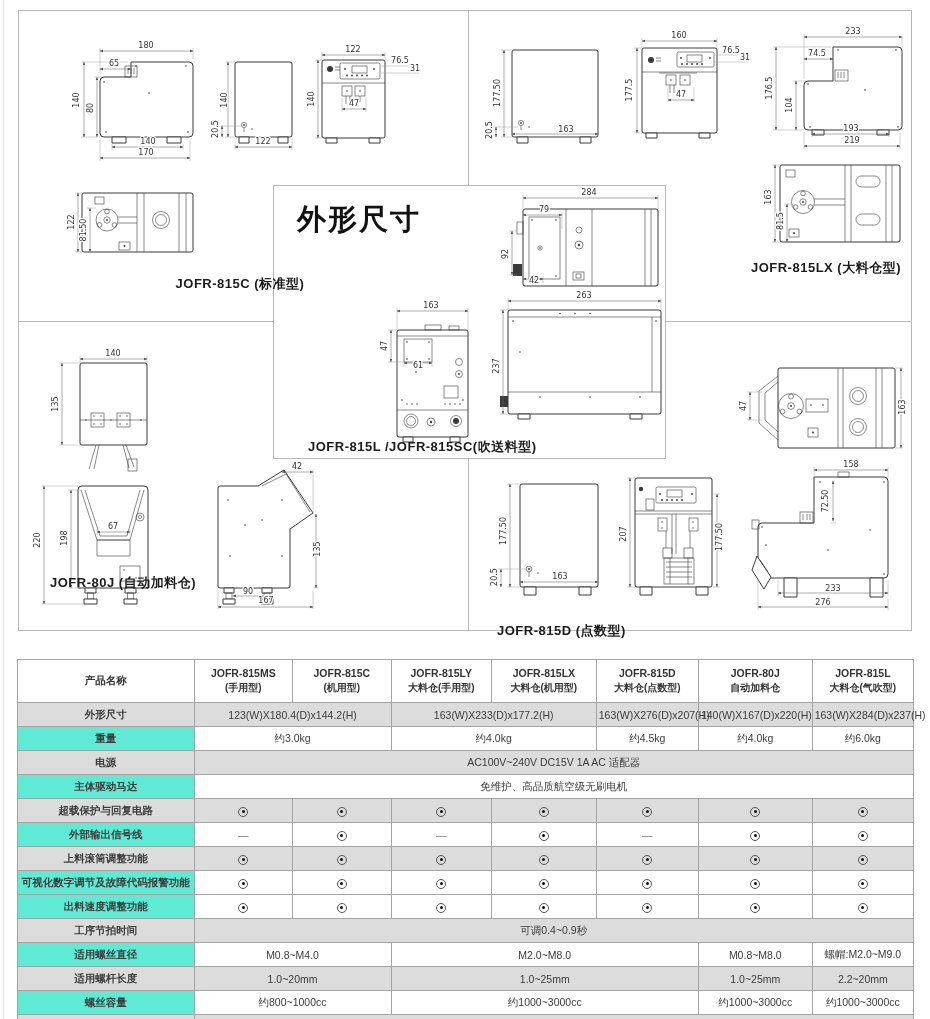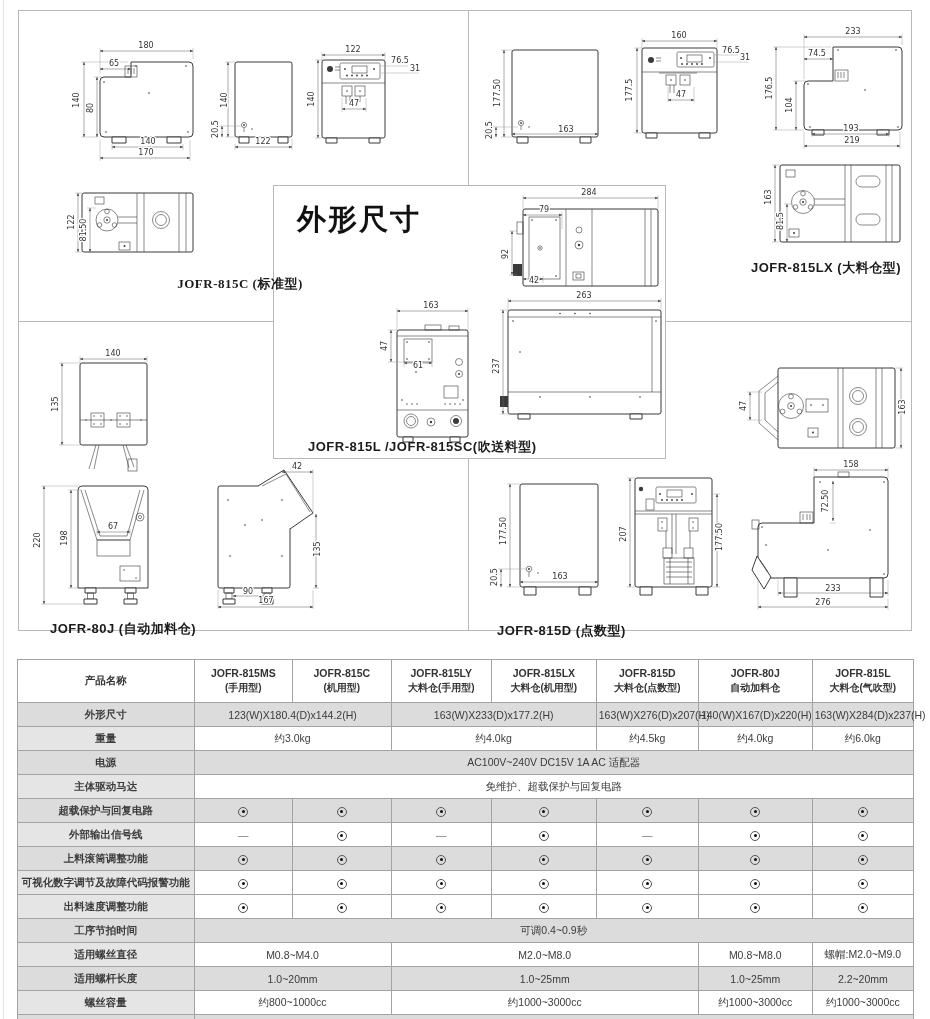--- a/index.html
+++ b/index.html
@@ -588,7 +588,7 @@
     </g>
   </svg>
 
-  <div class="model-label ml-center" style="left:135px;top:275px;width:210px;font-family:Liberation Serif, serif;">JOFR-815C (标准型)</div>
+  <div class="model-label ml-center" style="left:135px;top:275px;width:210px;">JOFR-815C (标准型)</div>
   <div class="model-label ml-center" style="left:720px;top:259px;width:212px;">JOFR-815LX (大料仓型)</div>
   <div class="model-label" style="left:288px;top:438px;margin-left:20px;">JOFR-815L /JOFR-815SC(吹送料型)</div>
   <div class="model-label" style="left:50px;top:620px;">JOFR-80J (自动加料仓)</div>

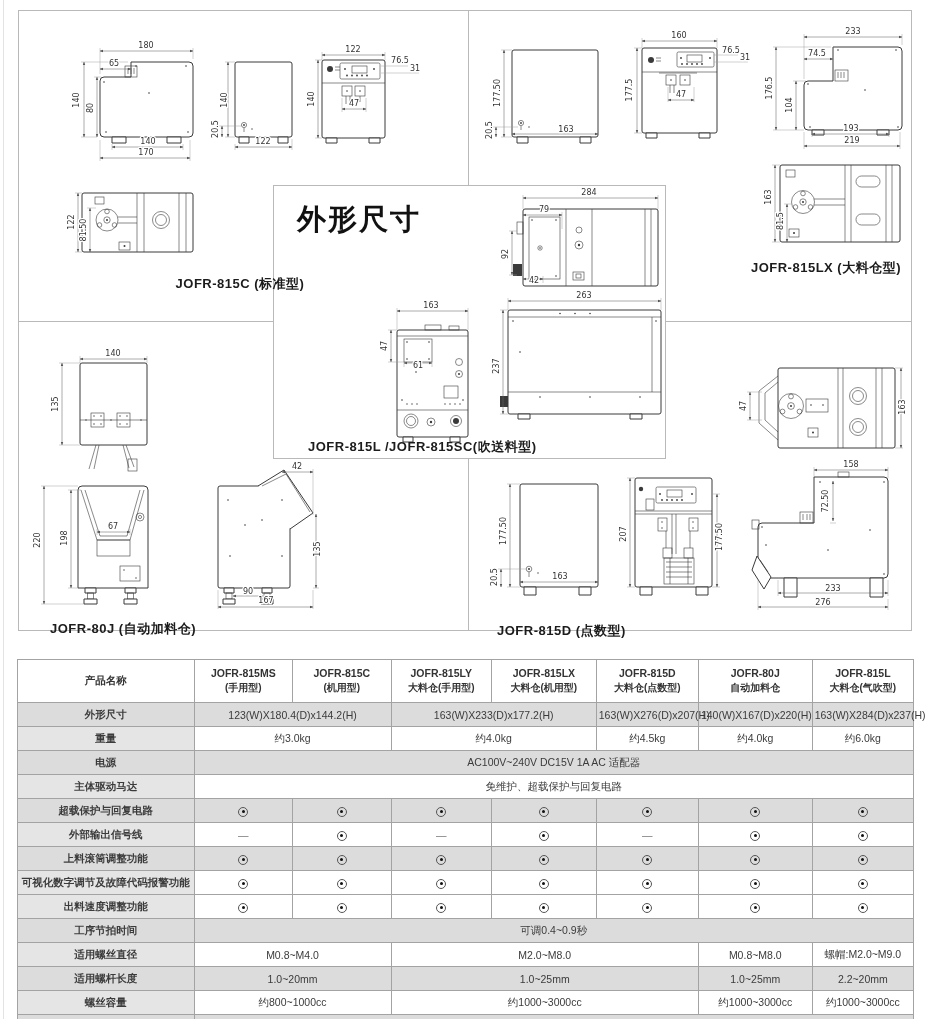--- a/index.html
+++ b/index.html
@@ -591,7 +591,7 @@
   <div class="model-label ml-center" style="left:135px;top:275px;width:210px;">JOFR-815C (标准型)</div>
   <div class="model-label ml-center" style="left:720px;top:259px;width:212px;">JOFR-815LX (大料仓型)</div>
   <div class="model-label" style="left:288px;top:438px;margin-left:20px;">JOFR-815L /JOFR-815SC(吹送料型)</div>
-  <div class="model-label" style="left:50px;top:620px;">JOFR-80J (自动加料仓)</div>
+  <div class="model-label" style="left:50px;top:574px;">JOFR-80J (自动加料仓)</div>
   <div class="model-label" style="left:497px;top:602px;margin-top:20px;">JOFR-815D (点数型)</div>
 </section>
 

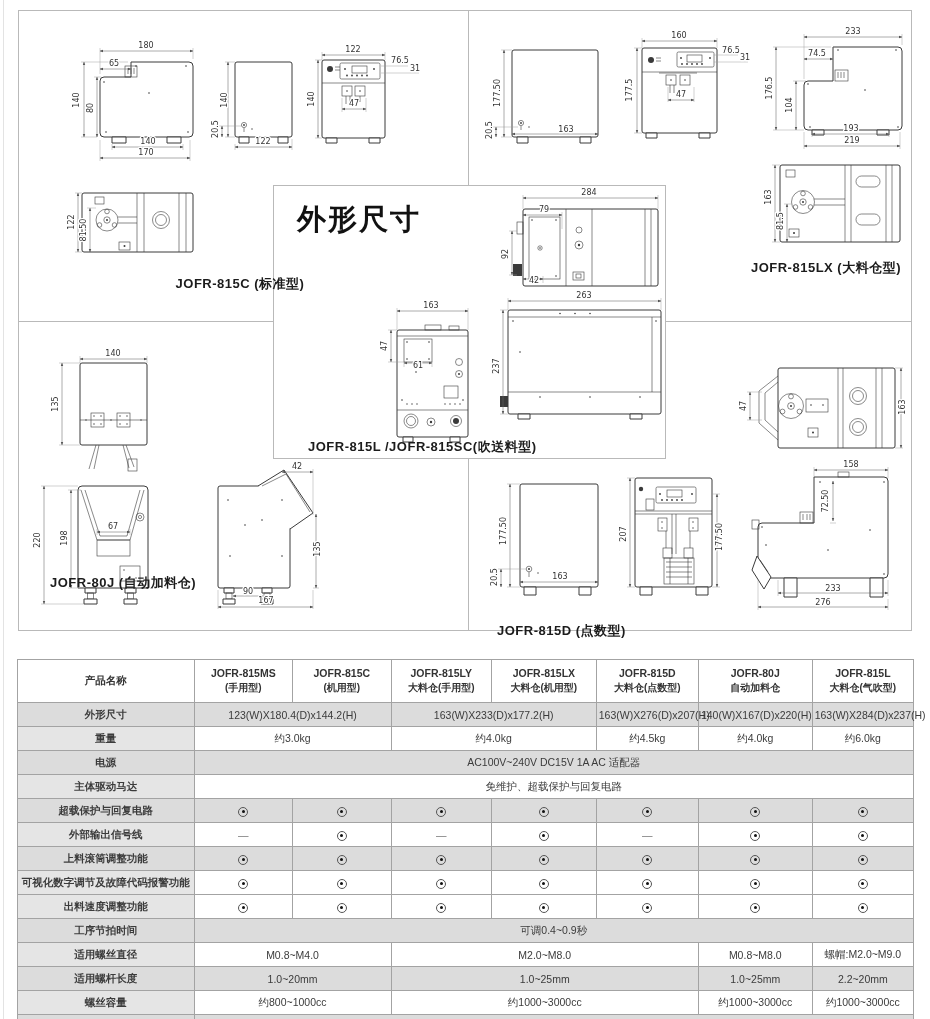--- a/index.html
+++ b/index.html
@@ -29,7 +29,7 @@
   th,td{border:1px solid #a3a3a3;text-align:center;vertical-align:middle;color:#3b3b3b;padding:3px 2px;}
   thead th{height:36px;font-size:10.5px;font-weight:700;color:#333;background:#fff;}
   thead .ptype{font-weight:700;font-size:10px;margin-top:2px;}
-  tbody th{font-size:10.5px;font-weight:700;background:#e5e5e5;height:17px;}
+  tbody th{font-size:10.5px;font-weight:700;background:#5eead4;height:17px;}
   tbody td{font-size:10.5px;font-weight:400;height:17px;}
   tr.shaded th,tr.shaded td{background:#dcdcdc;}
   .sym{display:inline-block;width:8px;height:8px;border:1.2px solid #555;border-radius:50%;position:relative;vertical-align:middle;}

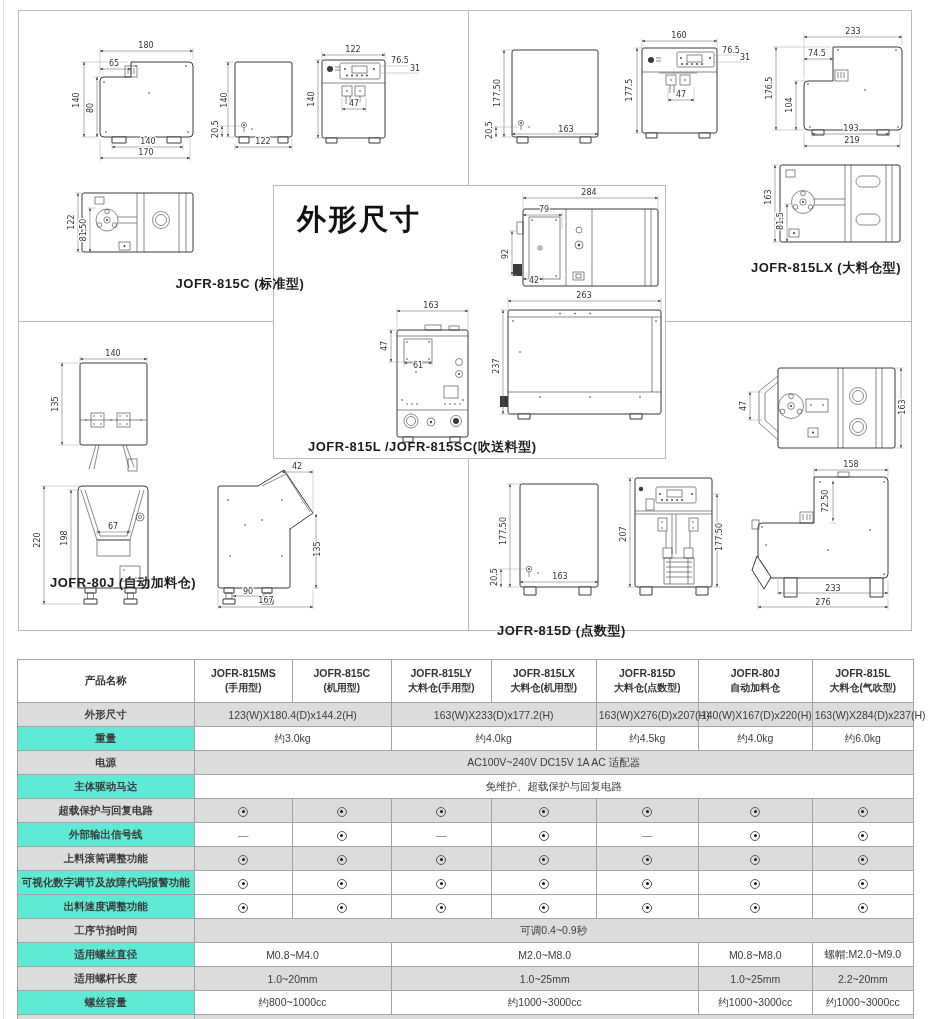--- a/index.html
+++ b/index.html
@@ -663,7 +663,7 @@
         </tr>
         <tr>
           <th>主体驱动马达</th>
-          <td colspan="7">免维护、超载保护与回复电路</td>
+          <td colspan="7">免维护、高品质航空级无刷电机</td>
         </tr>
         <tr class="shaded">
           <th>超载保护与回复电路</th>

